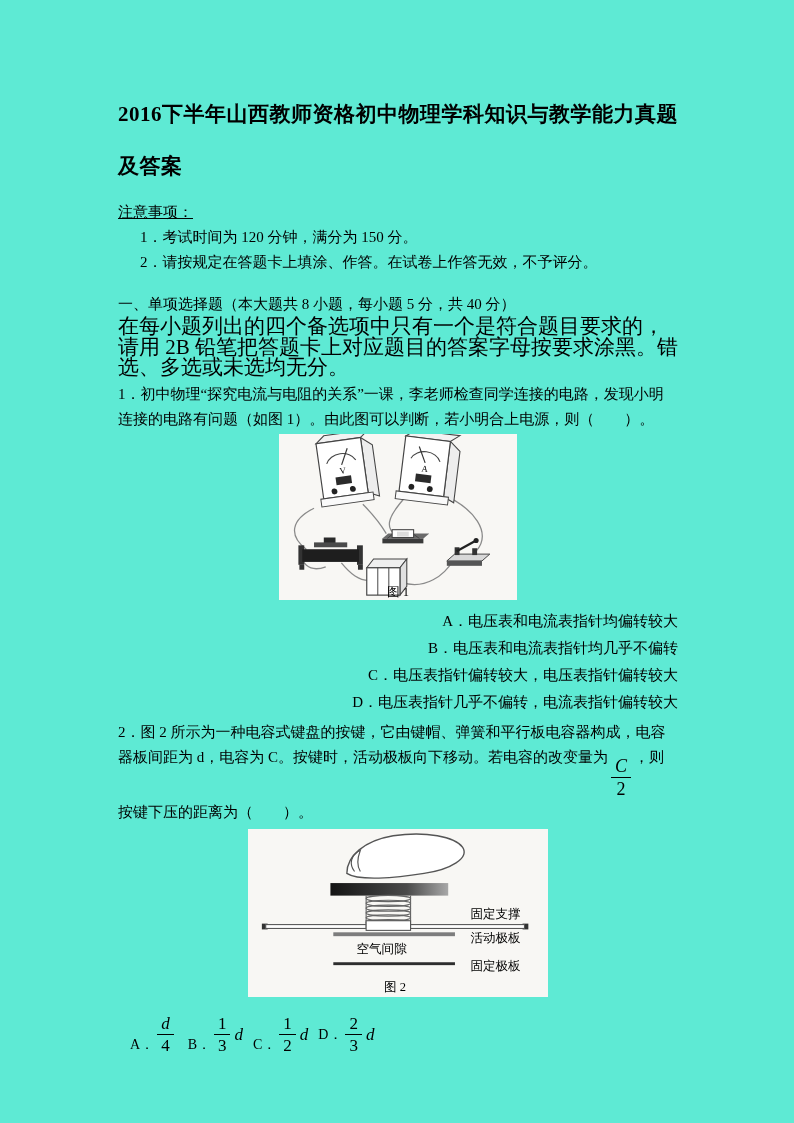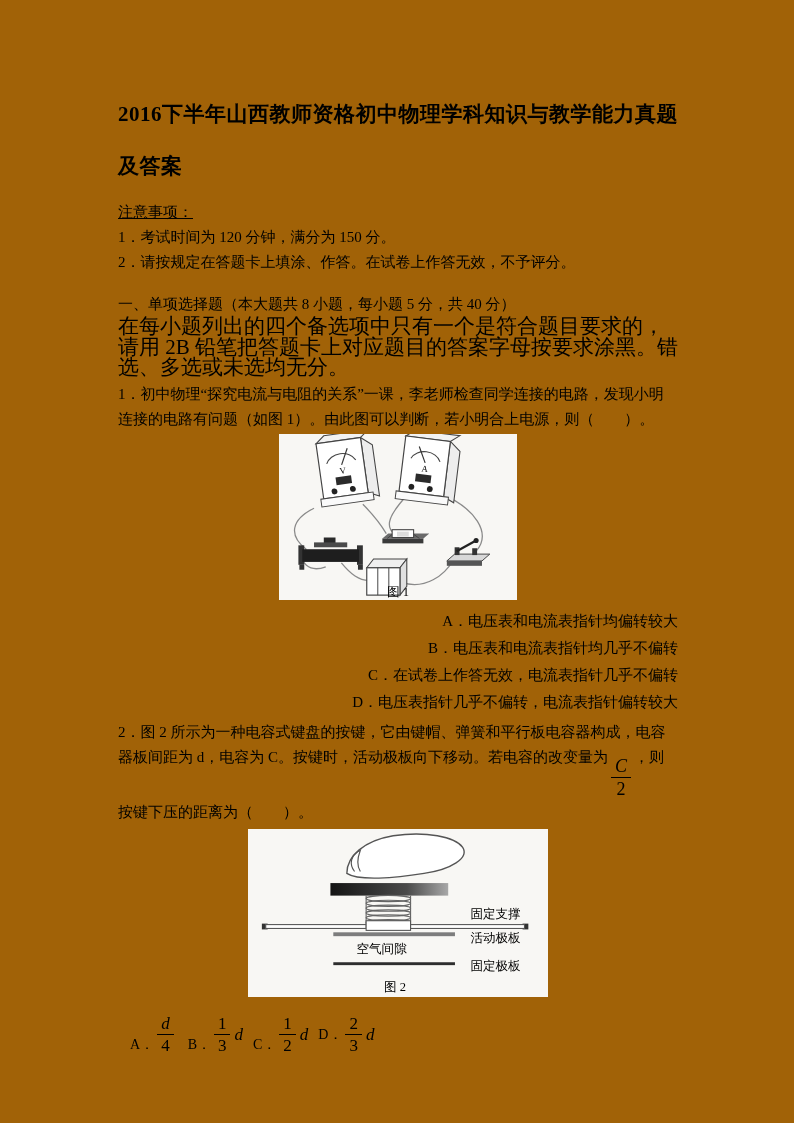--- a/index.html
+++ b/index.html
@@ -6,7 +6,7 @@
   html,body { background:#fff; }
   .page {
     position:relative; width:794px; height:1123px; margin:0 auto;
-    background:#a16207; overflow:hidden; color:#000;
+    background:#5eead4; overflow:hidden; color:#000;
     font-family:"Liberation Serif","DejaVu Serif",serif;
   }
   .content { padding:88px 116px 0 118px; }

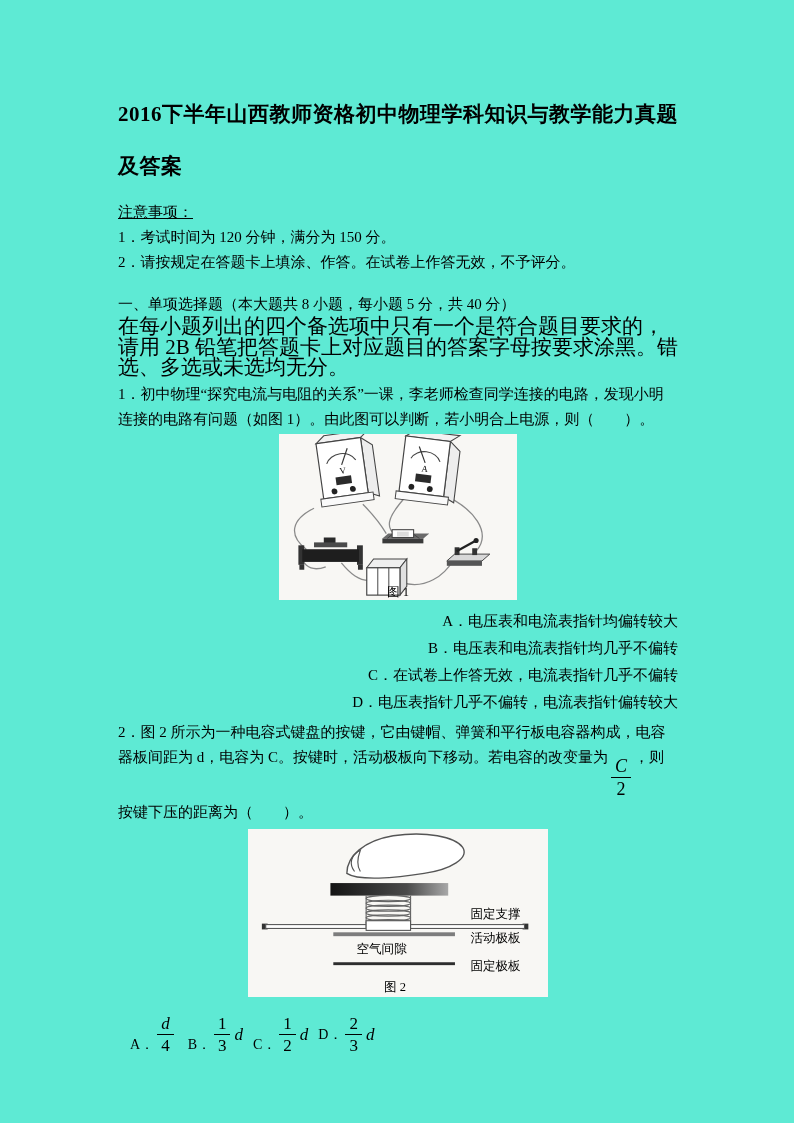--- a/index.html
+++ b/index.html
@@ -16,7 +16,7 @@
     margin-bottom:8px;
   }
   .notice-heading { font-size:15px; line-height:25px;text-decoration:underline; }
-  .notice-item { font-size:15px; line-height:25px; }
+  .notice-item { font-size:15px; line-height:25px;margin-left:22px; }
   .section-heading { font-size:15px; line-height:23px; margin-top:18px; }
   .instructions { font-size:21px; line-height:20.5px; }
   .stem { font-size:15px; line-height:25px; margin-top:4px; }

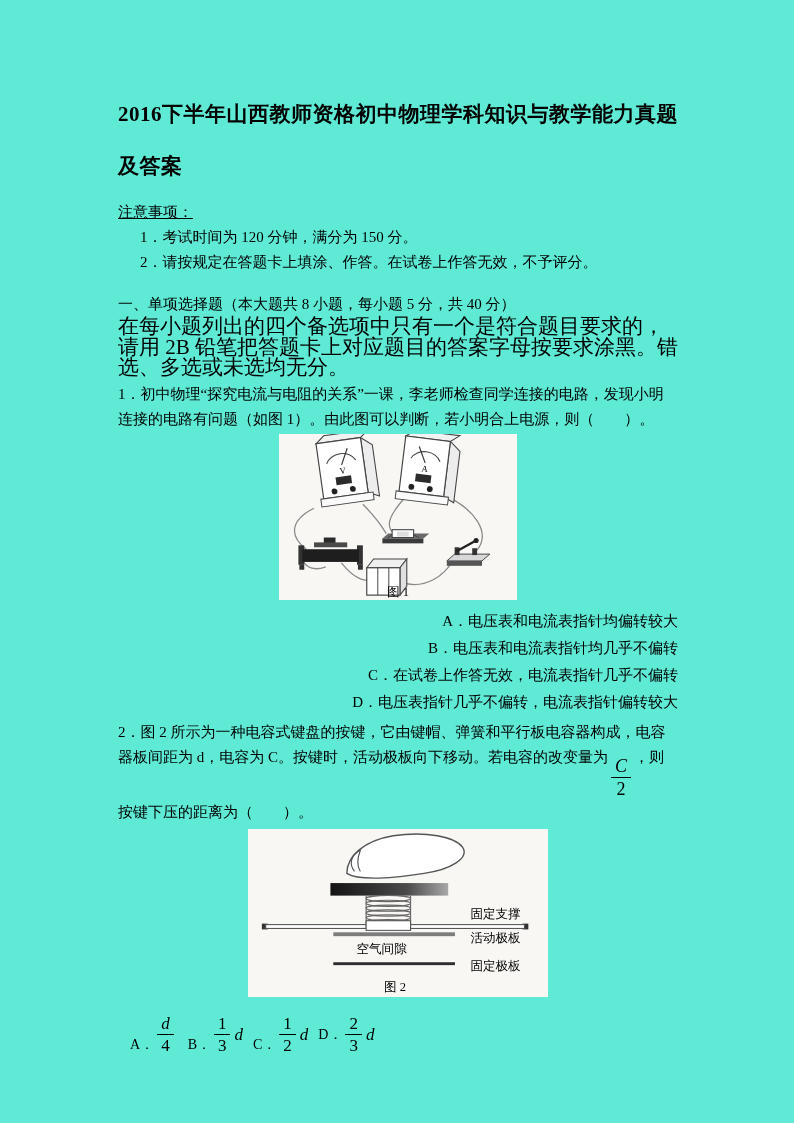--- a/index.html
+++ b/index.html
@@ -150,7 +150,7 @@
 
     <p class="option-line">A．电压表和电流表指针均偏转较大</p>
     <p class="option-line">B．电压表和电流表指针均几乎不偏转</p>
-    <p class="option-line">C．在试卷上作答无效，电流表指针几乎不偏转</p>
+    <p class="option-line">C．电压表指针偏转较大，电压表指针偏转较大</p>
     <p class="option-line">D．电压表指针几乎不偏转，电流表指针偏转较大</p>
 
     <p class="stem"><span>2．图 2 所示为一种电容式键盘的按键，它由键帽、弹簧和平行板电容器构成，电容器板间距为 d，电容为 C。按键时，活动极板向下移动。若电容的改变量为</span><span class="frac" style="font-size:18px; vertical-align:-10px;">

